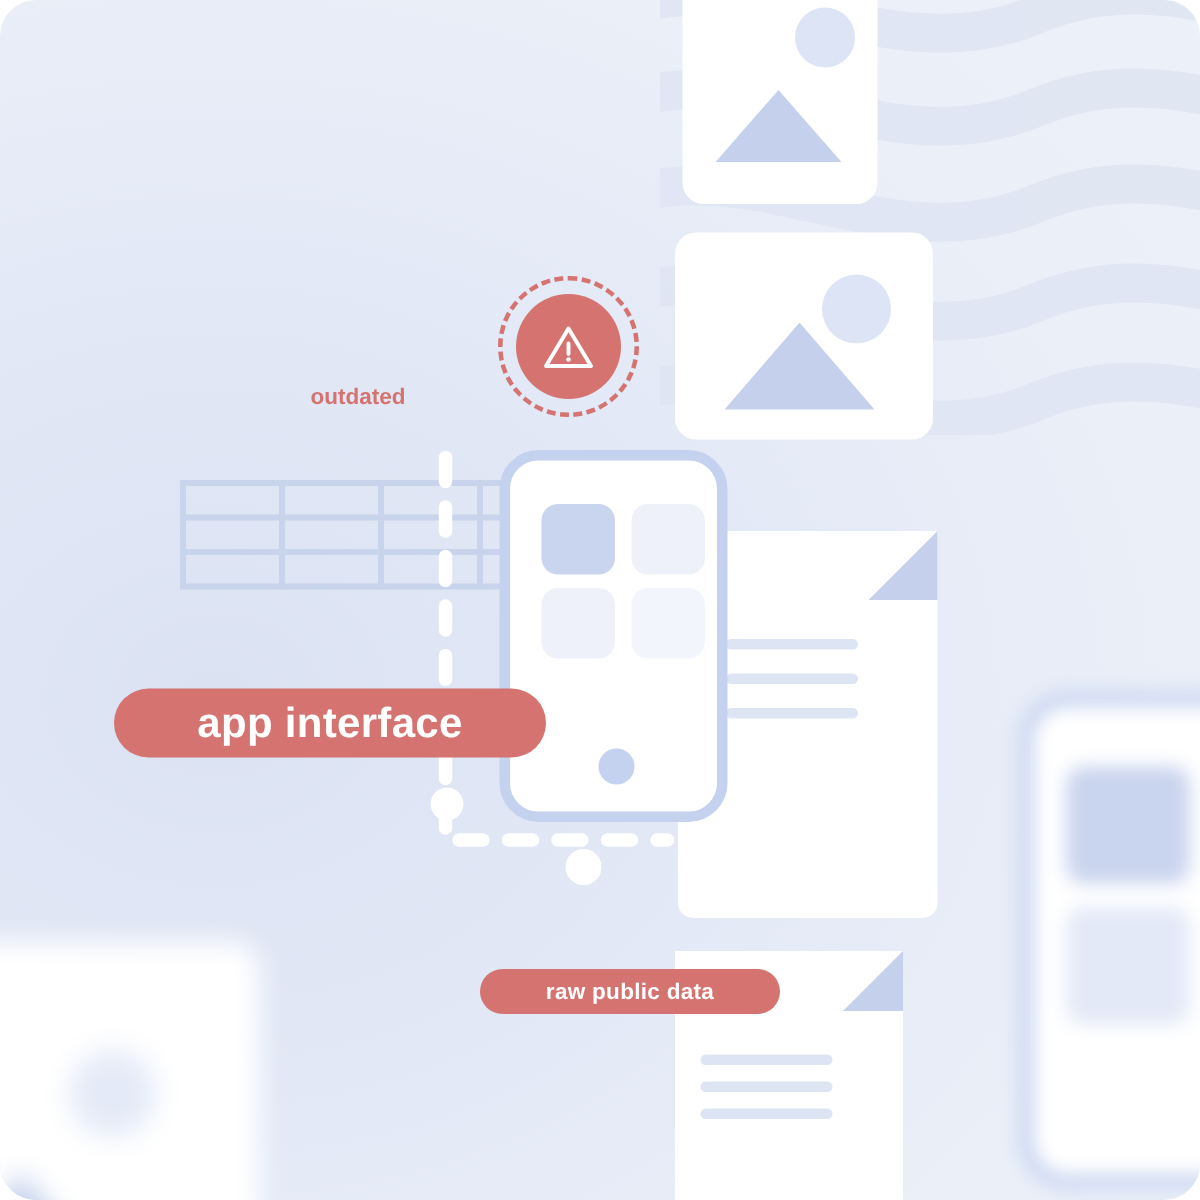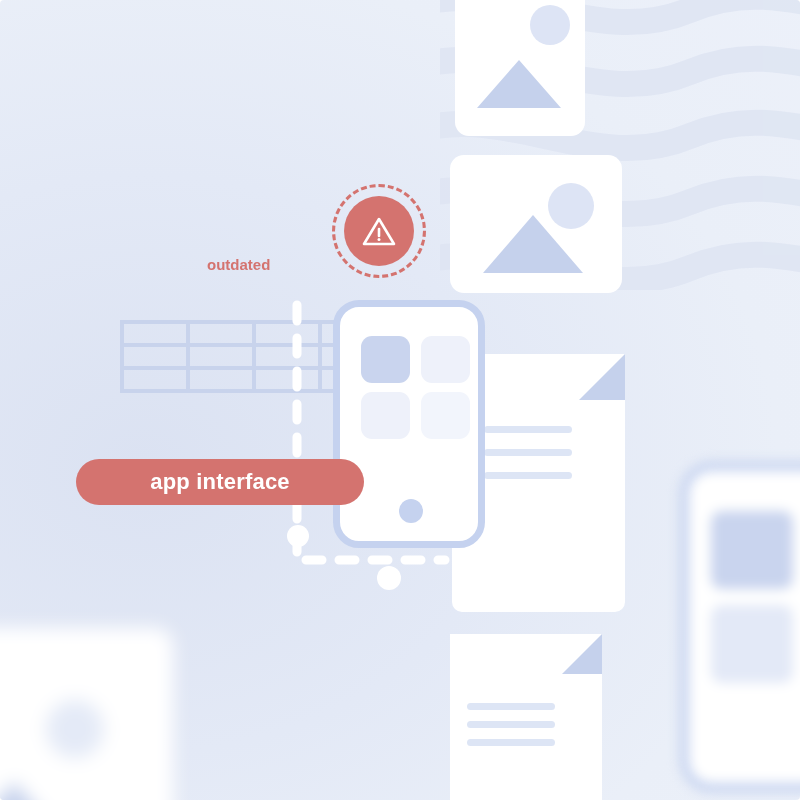--- a/index.html
+++ b/index.html
@@ -17,7 +17,7 @@
     width: 800px;
     height: 800px;
     overflow: hidden;
-    border-radius: 4px;
+    border-radius: 24px;
     background:
       radial-gradient(120% 95% at 18% 58%, #dbe2f2 0%, #e3e9f6 38%, #eaeff8 66%, #edf1fa 100%);
   }

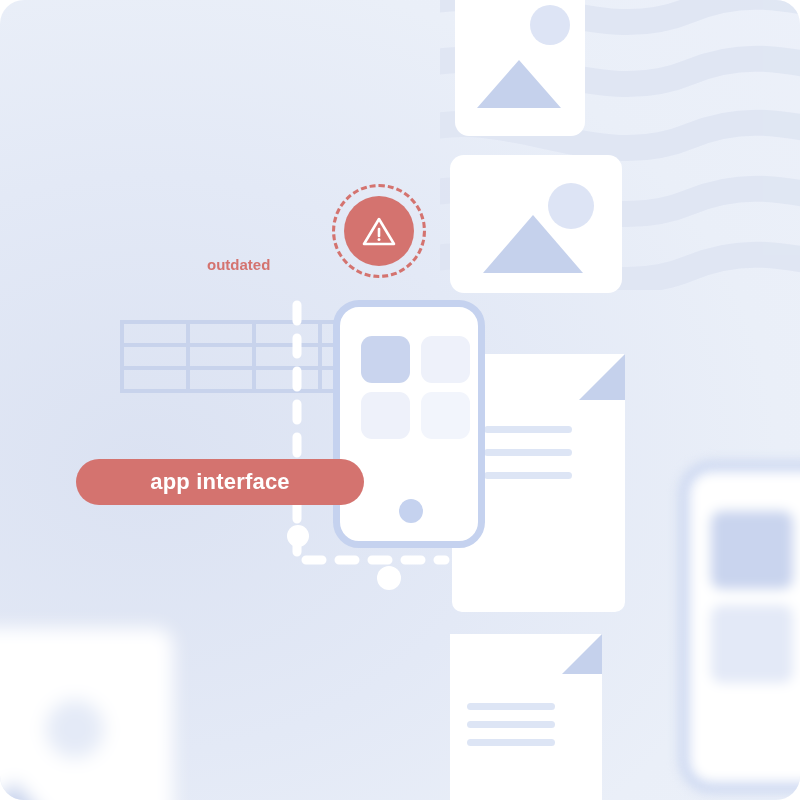--- a/index.html
+++ b/index.html
@@ -161,7 +161,7 @@
     white-space: nowrap;
     box-sizing: border-box;
   }
-  .pill.lg { font-size: 22px; letter-spacing: .2px; }
+  .pill.lg { font-size: 28px; letter-spacing: .2px; }
   .pill.sm { font-size: 15px; letter-spacing: .2px; }
 
   .plain-label {

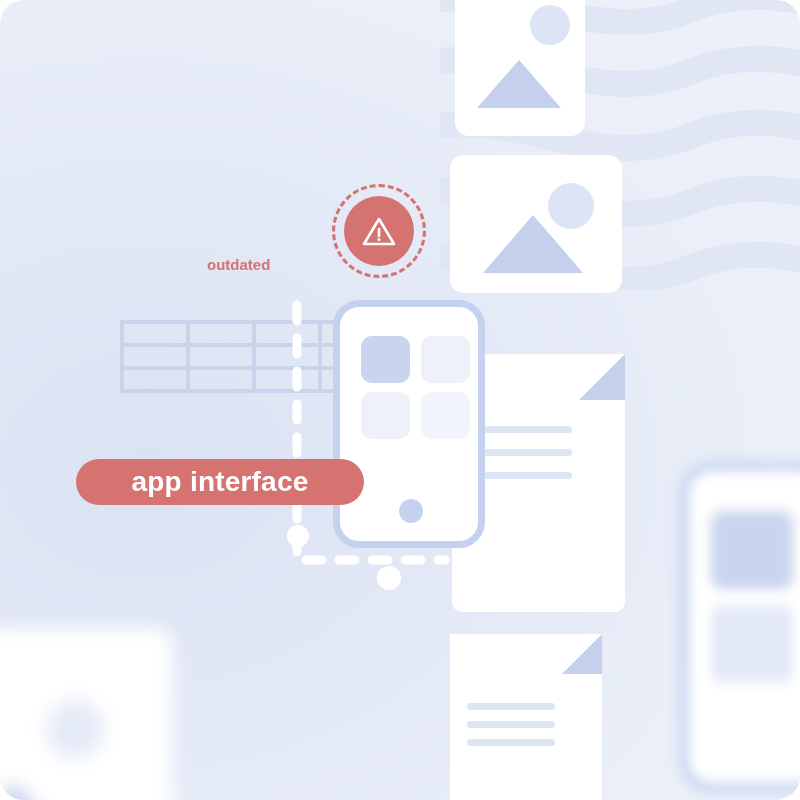--- a/index.html
+++ b/index.html
@@ -272,6 +272,7 @@
 
   <div class="pill lg" style="left:76px; top:459px; width:288px; height:46px;">app interface</div>
 
+  <div class="pill sm" style="left:320px; top:646px; width:200px; height:30px;">raw public data</div>
 
 </div>
 

